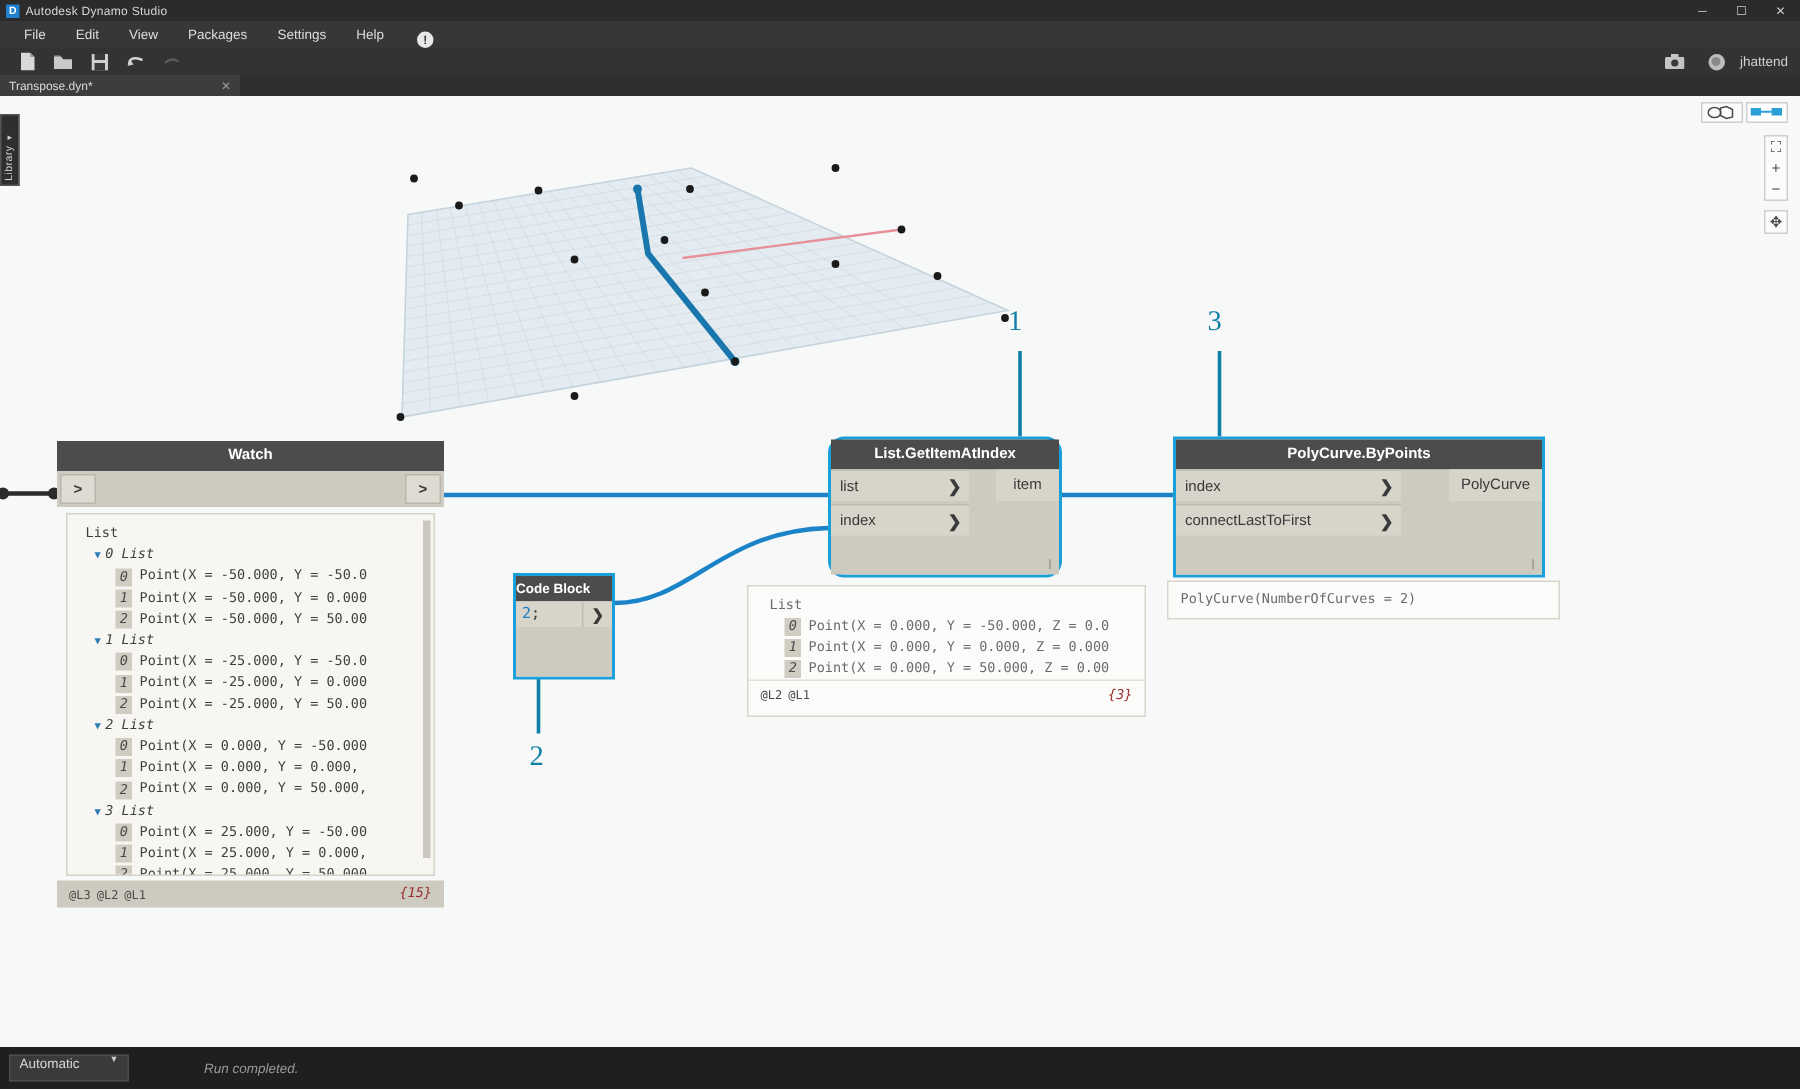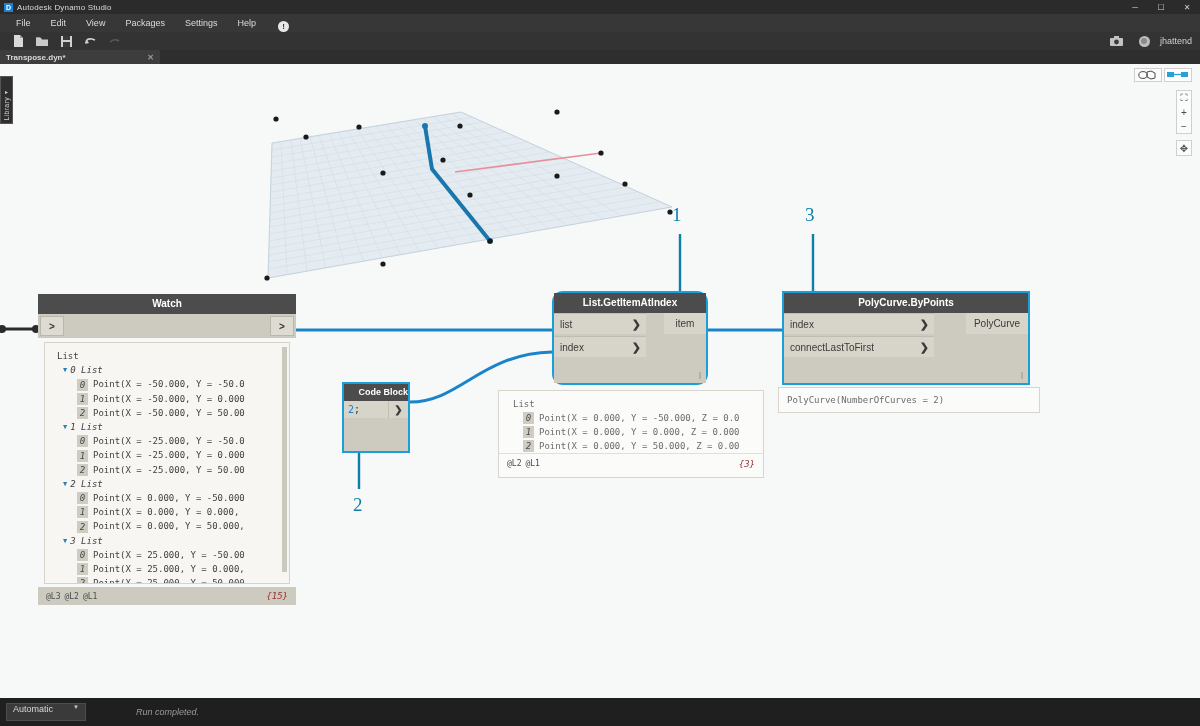--- a/index.html
+++ b/index.html
@@ -70,7 +70,7 @@
   }
   .tab {
     position: absolute; left: 0; top: 0; width: 160px; height: 14px;
-    background: #3d3d3d; display: flex; align-items: center; padding: 0 6px; font-weight: bold;
+    background: #3d3d3d; display: flex; align-items: center; padding: 0 6px;
   }
   .tab-label { color: #dadada; font-size: 8px; }
   .tab-close { margin-left: auto; color: #9a9a9a; font-size: 8px; }

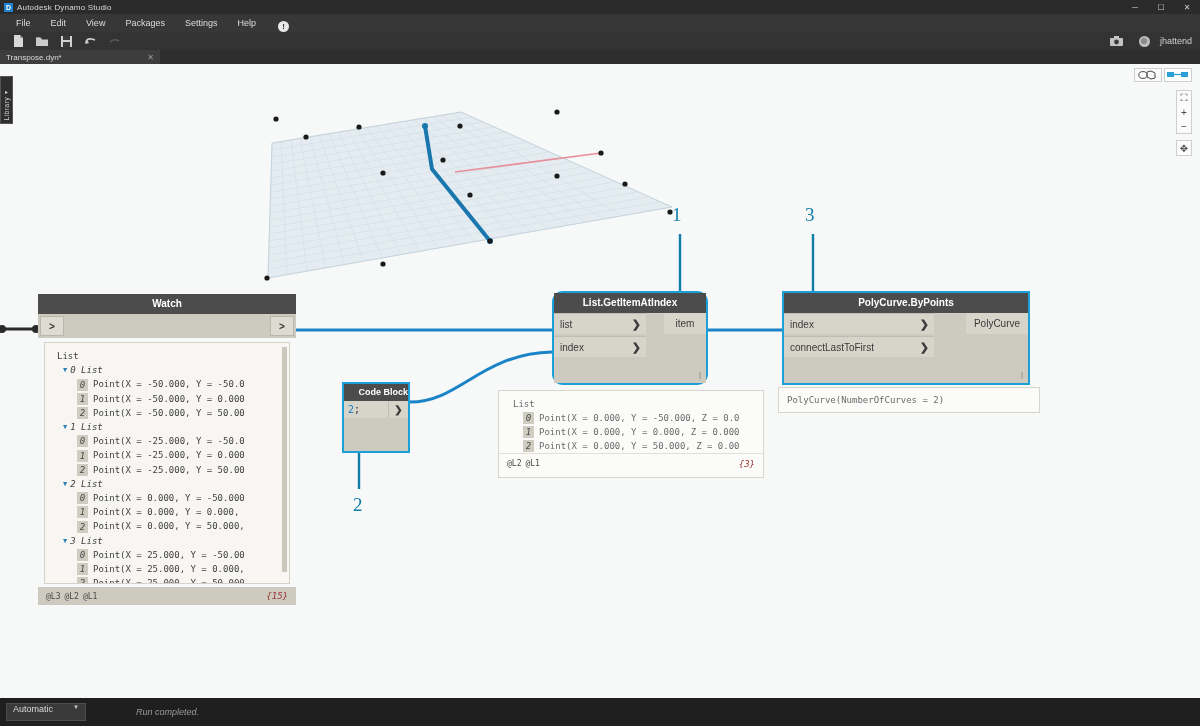--- a/index.html
+++ b/index.html
@@ -205,7 +205,7 @@
   
   #codeblock-node { left: 342px; top: 382px; width: 68px; }
   .cb-hdr { background: #4c4c4c; color:#fff; font-size: 9px; font-weight: bold;
-            text-align: right; height: 17px; line-height: 17px; }
+            text-align: left; height: 17px; line-height: 17px; }
   .cb-body { background: #cdcabf; height: 50px; position: relative; }
   .cb-code-row { display:flex; height: 17px; align-items: stretch; }
   .cb-code {

